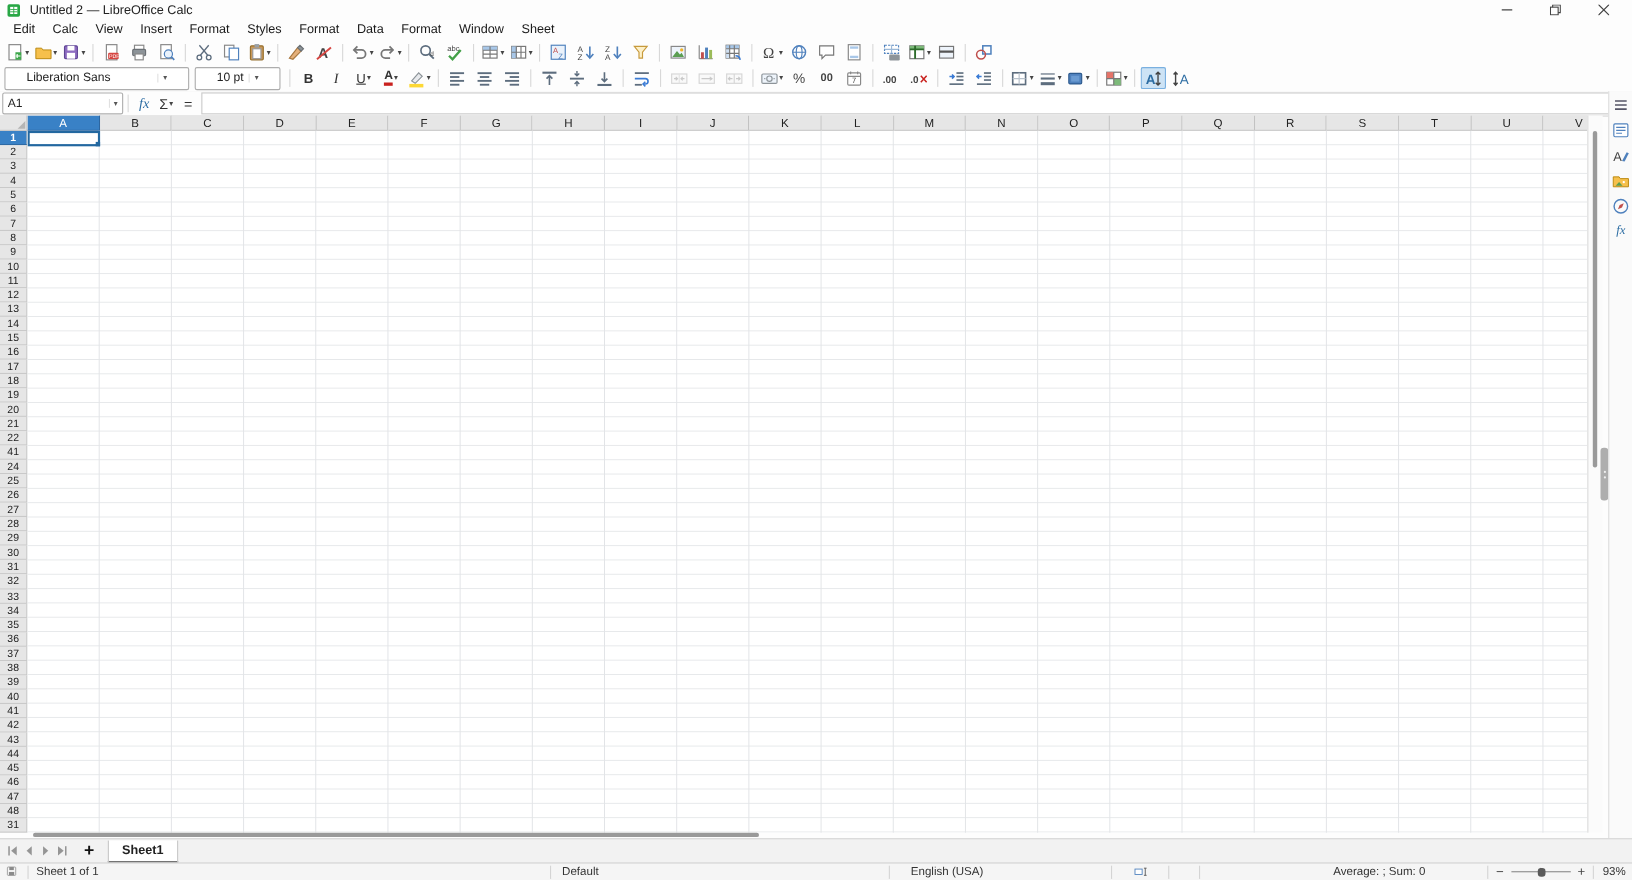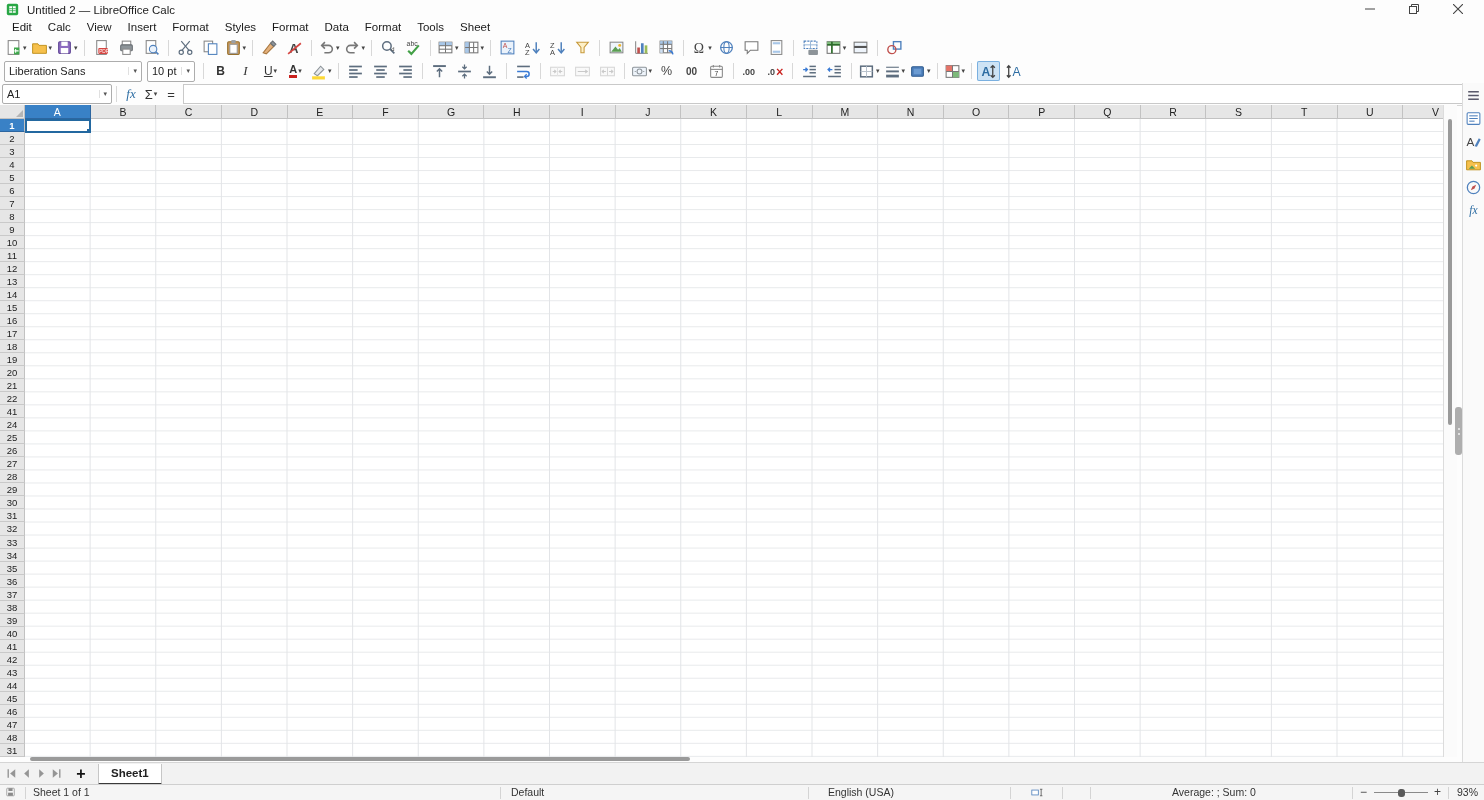--- a/index.html
+++ b/index.html
@@ -141,7 +141,7 @@
       <div class="menu-item">Format</div>
       <div class="menu-item">Data</div>
       <div class="menu-item">Format</div>
-      <div class="menu-item">Tools</div>
+      <div class="menu-item">Window</div>
       <div class="menu-item">Sheet</div>
     </div>
 

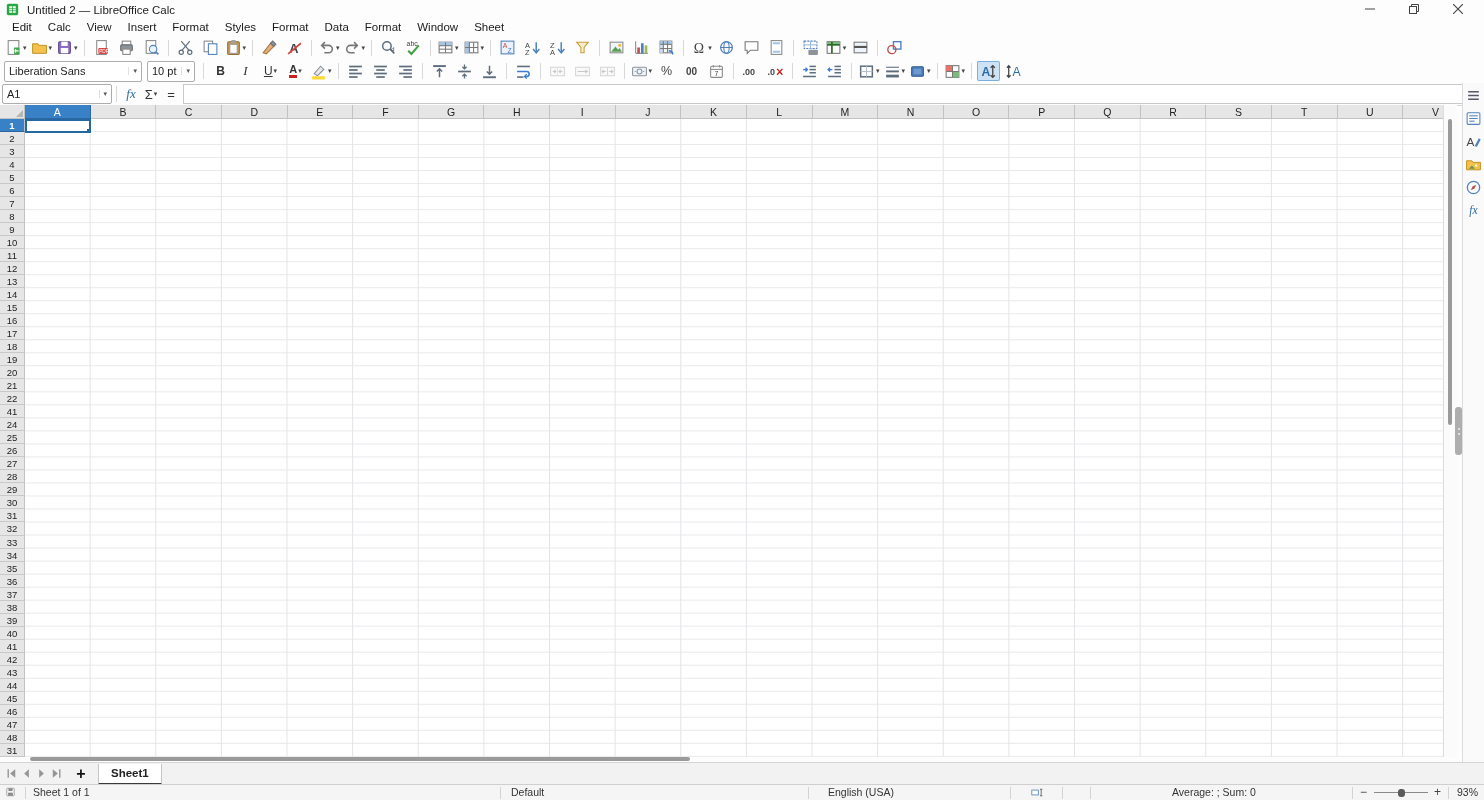--- a/index.html
+++ b/index.html
@@ -27,7 +27,7 @@
   .sep{width:1px;height:16px;background:#d8d8d8;margin:0 3px;flex:none}
   .dd{font-size:7px;color:#444;margin-left:1px}
   .combo{height:19px;background:#fff;border:1px solid #adadad;border-radius:2px;display:flex;
-    align-items:center;font-size:11px;padding:0 4px;color:#222;margin-right:3px}
+    align-items:center;font-size:11px;padding:0 19px;color:#222;margin-right:3px}
   .combo .arrow{margin-left:auto;padding-left:4px;color:#555;font-size:7px;border-left:1px solid #e0e0e0}
   .combo.font-name{width:128px}
   .combo.font-size{width:38px}

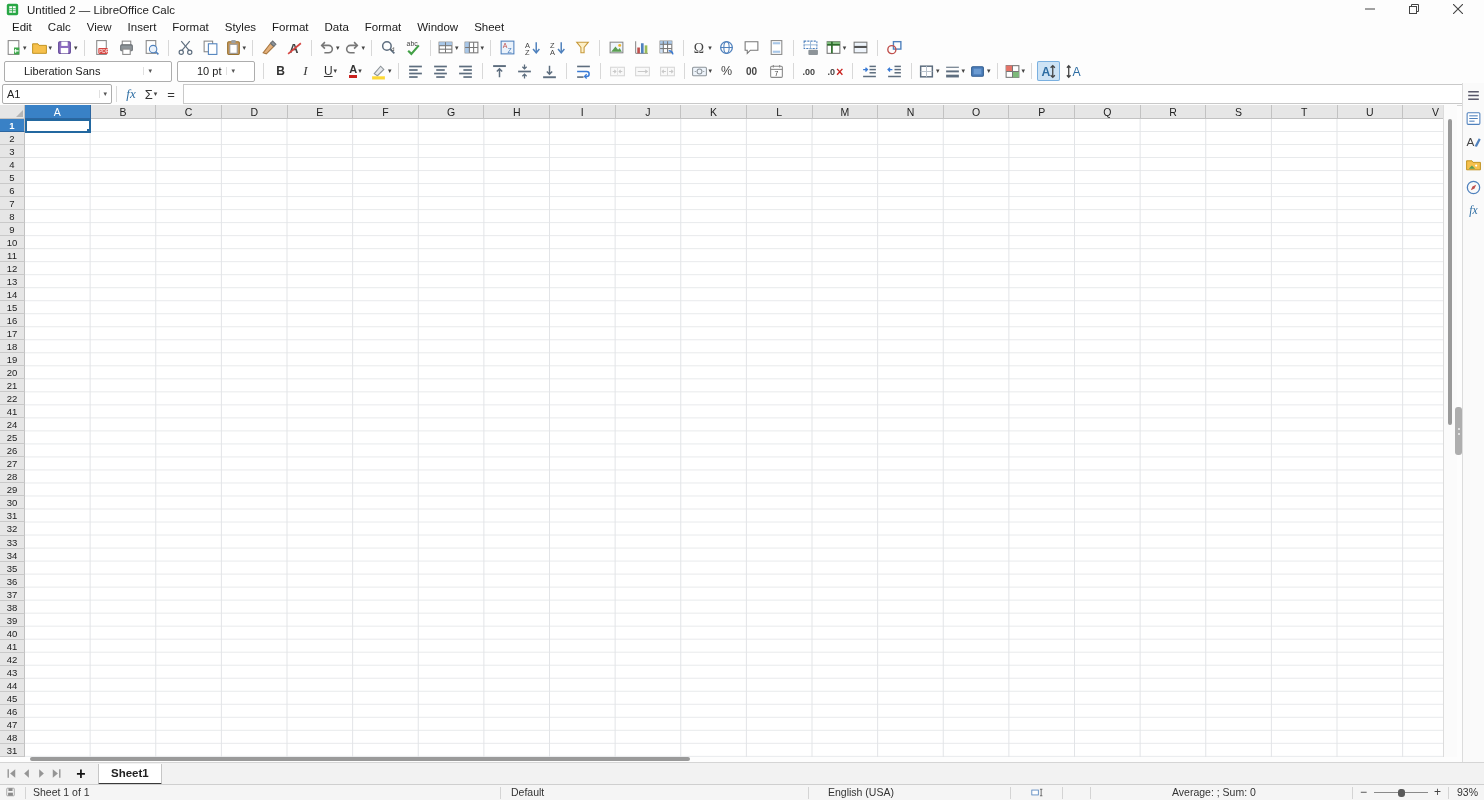--- a/index.html
+++ b/index.html
@@ -958,7 +958,7 @@
     </span>
     <span class="sdiv" style="left:1062px"></span>
     <span class="sdiv" style="left:1090px"></span>
-    <span class="sitem" style="left:1172px">Average: ; Sum: 0</span>
+    <span class="sitem" style="left:1212px">Average: ; Sum: 0</span>
     <span class="sdiv" style="left:1352px"></span>
     <span class="zbtn" style="left:1360px">−</span>
     <span id="zoom-track"></span>

